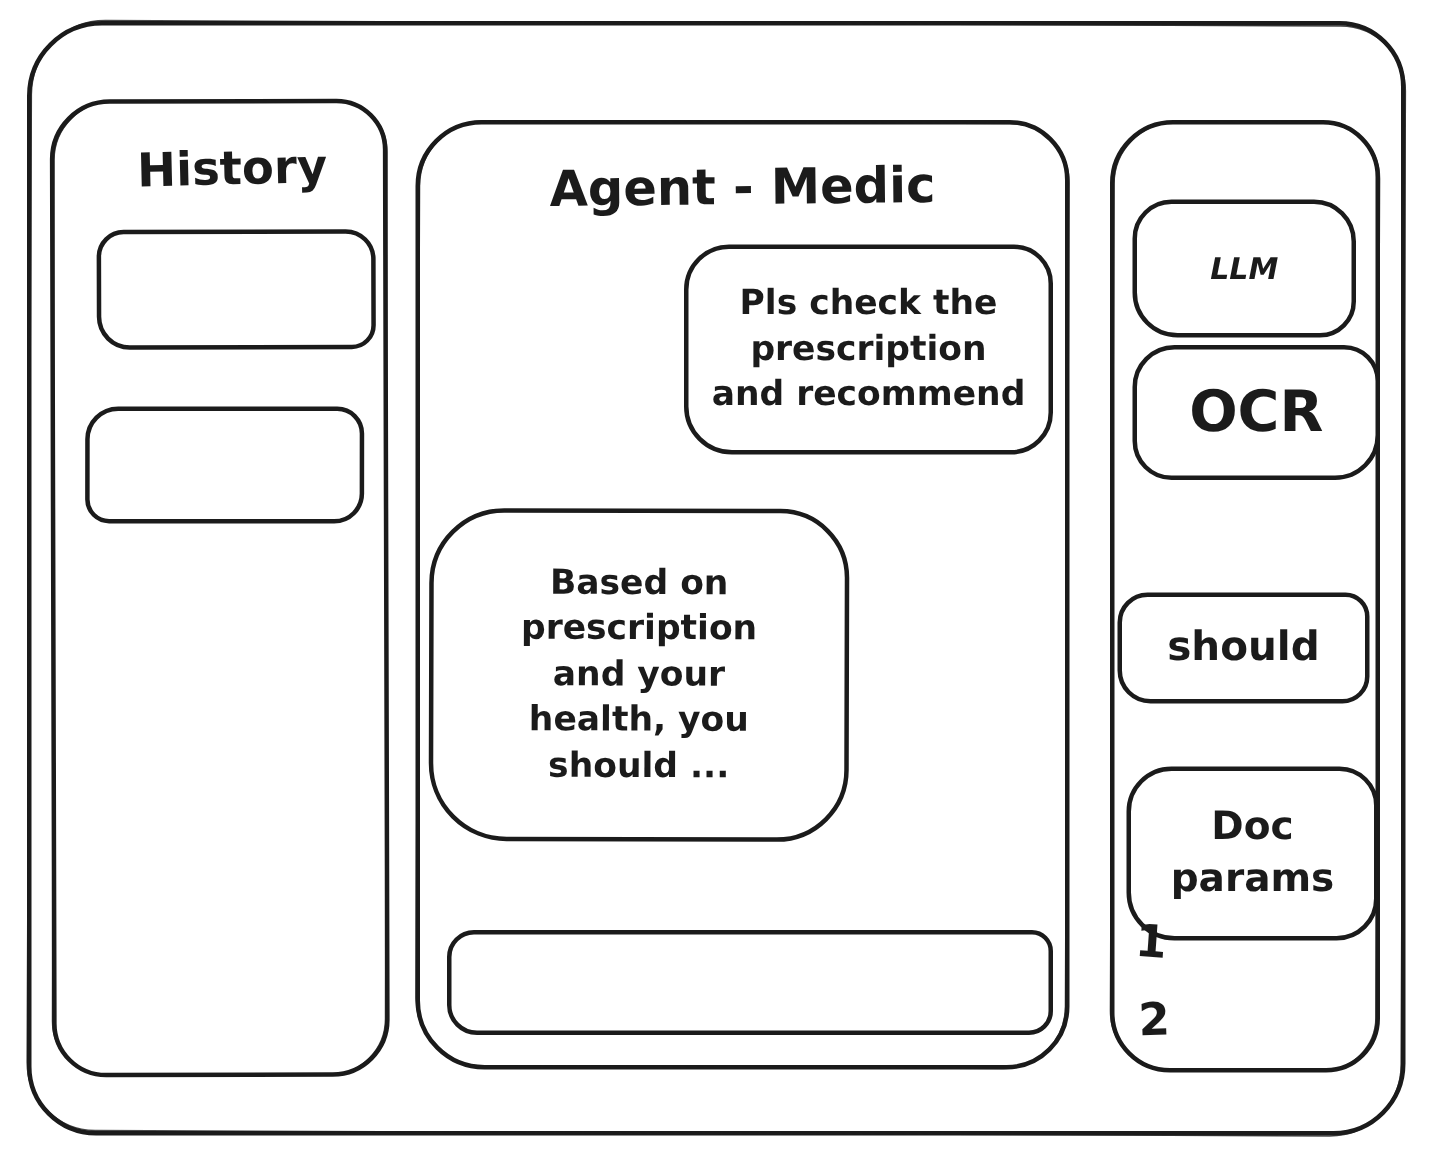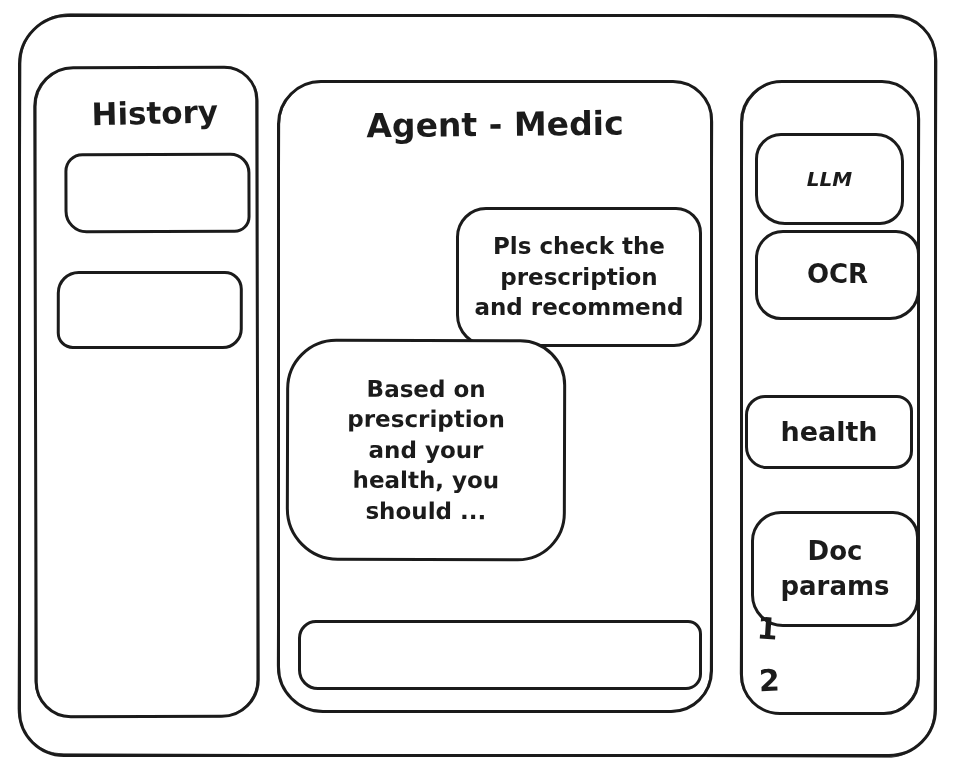--- a/index.html
+++ b/index.html
@@ -84,7 +84,6 @@
   .bubble.user{
     left:176px; top:80px; width:246px; height:140px;
     border-radius:30px 26px 28px 32px;
-    margin-top:44px;
   }
   .bubble.assistant{
     left:6px; top:256px; width:280px; height:222px;

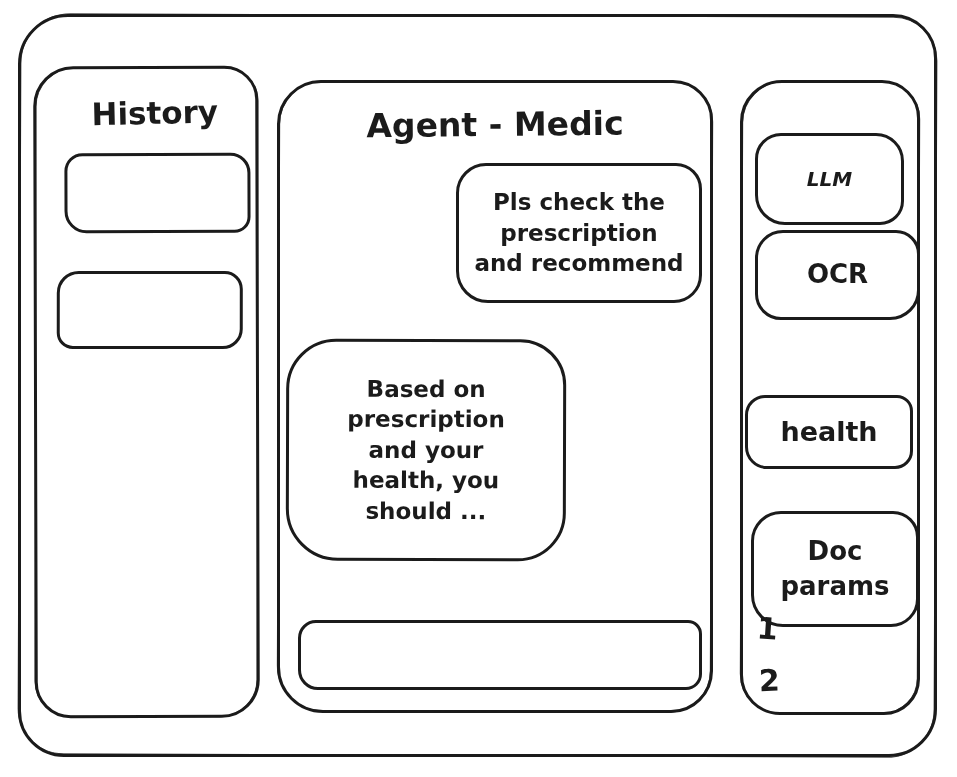--- a/index.html
+++ b/index.html
@@ -124,7 +124,7 @@
   .tool-button.ocr{
     left:12px; top:147px; width:165px; height:90px;
     border-radius:28px 24px 30px 26px;
-    font-size:26px;
+    font-size:38px;
   }
   .tool-button.params{
     left:2px; top:312px; width:168px; height:74px;

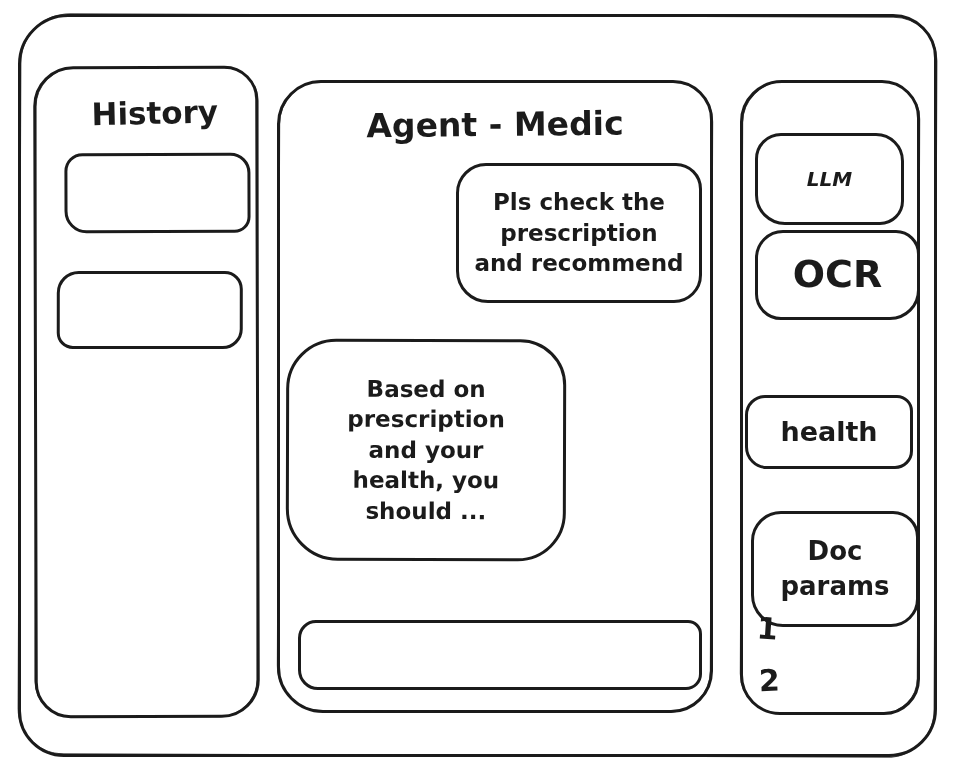--- a/index.html
+++ b/index.html
@@ -176,7 +176,7 @@
   <div class="sketch tools-panel double">
     <div class="tool-button llm">LLM</div>
     <div class="tool-button ocr">OCR</div>
-    <div class="tool-button params">health</div>
+    <div class="tool-button params">should</div>
     <div class="tool-button doc">Doc params</div>
     <div class="doc-note n1">1</div>
     <div class="doc-note n2">2</div>

